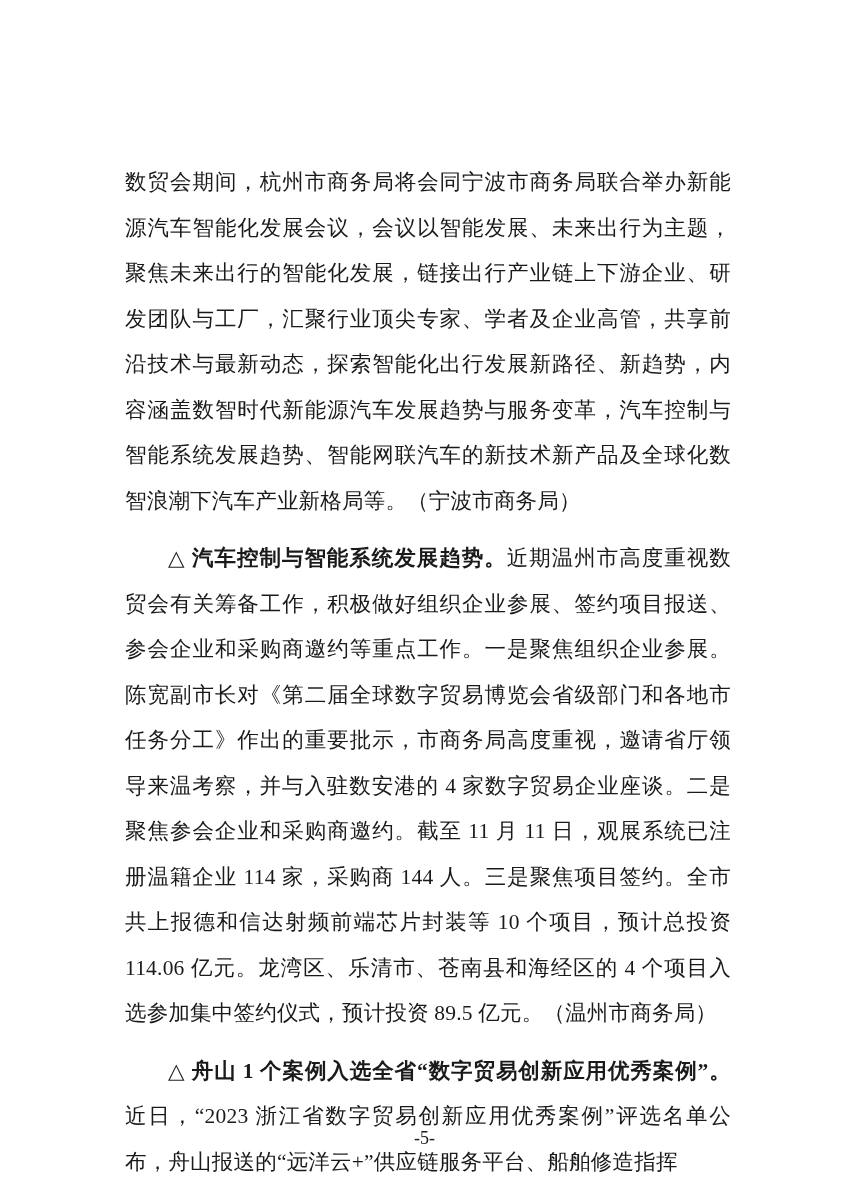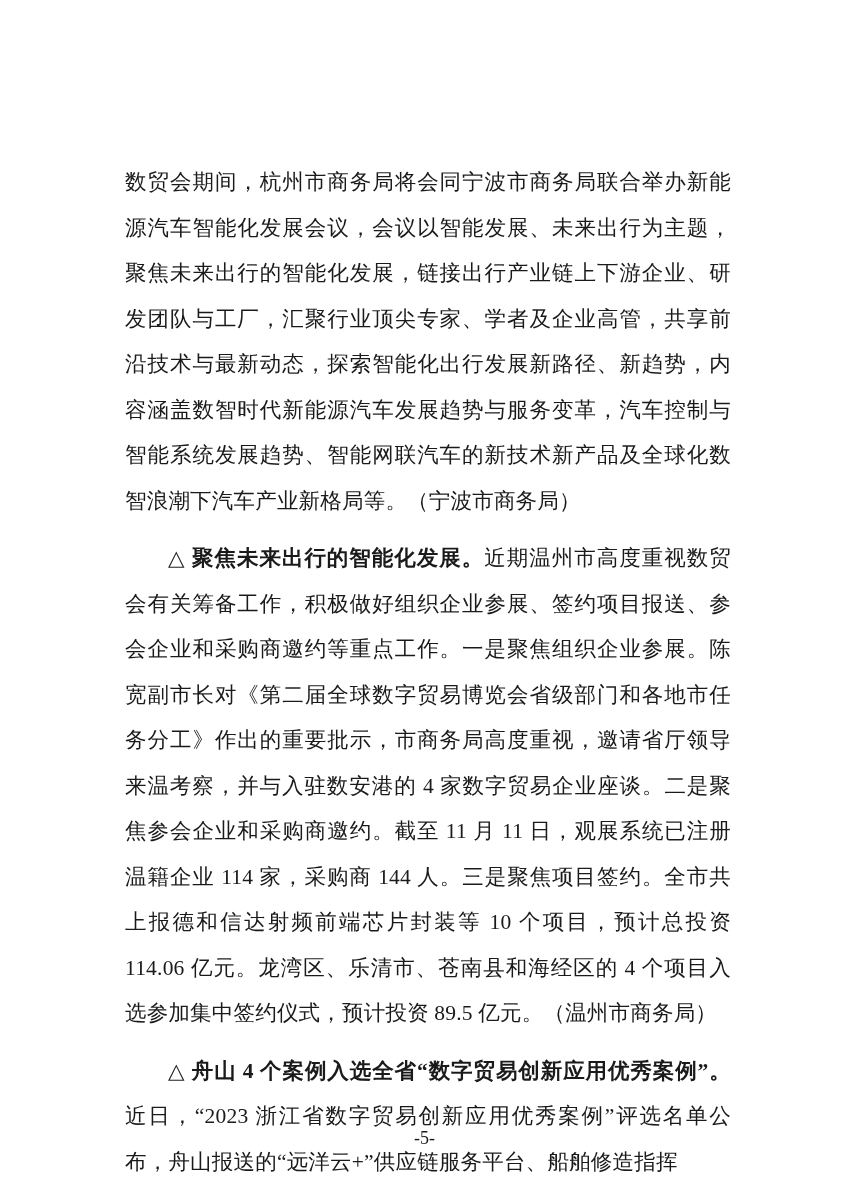--- a/index.html
+++ b/index.html
@@ -71,7 +71,7 @@
 
     <p class="para indent">
       <span class="tri bold-head">△</span>
-      <span class="bold-head">聚焦未来出行的智能化发展。</span><span>近期温州市高度重视数贸会有关筹备工作，积极做好组织企业参展、签约项目报送、参会企业和采购商邀约等重点工作。一是聚焦组织企业参展。陈宽副市长对《第二届全球数字贸易博览会省级部门和各地市任务分工》作出的重要批示，市商务局高度重视，邀请省厅领导来温考察，并与入驻数安港的 4 家数字贸易企业座谈。二是聚焦参会企业和采购商邀约。截至 11 月 11 日，观展系统已注册温籍企业 114 家，采购商 144 人。三是聚焦项目签约。全市共上报德和信达射频前端芯片封装等 10 个项目，预计总投资 114.06 亿元。龙湾区、乐清市、苍南县和海经区的 4 个项目入选参加集中签约仪式，预计投资 89.5 亿元。（温州市商务局）</span>
+      <span class="bold-head">汽车控制与智能系统发展趋势。</span><span>近期温州市高度重视数贸会有关筹备工作，积极做好组织企业参展、签约项目报送、参会企业和采购商邀约等重点工作。一是聚焦组织企业参展。陈宽副市长对《第二届全球数字贸易博览会省级部门和各地市任务分工》作出的重要批示，市商务局高度重视，邀请省厅领导来温考察，并与入驻数安港的 4 家数字贸易企业座谈。二是聚焦参会企业和采购商邀约。截至 11 月 11 日，观展系统已注册温籍企业 114 家，采购商 144 人。三是聚焦项目签约。全市共上报德和信达射频前端芯片封装等 10 个项目，预计总投资 114.06 亿元。龙湾区、乐清市、苍南县和海经区的 4 个项目入选参加集中签约仪式，预计投资 89.5 亿元。（温州市商务局）</span>
     </p>
 
     <p class="para indent">

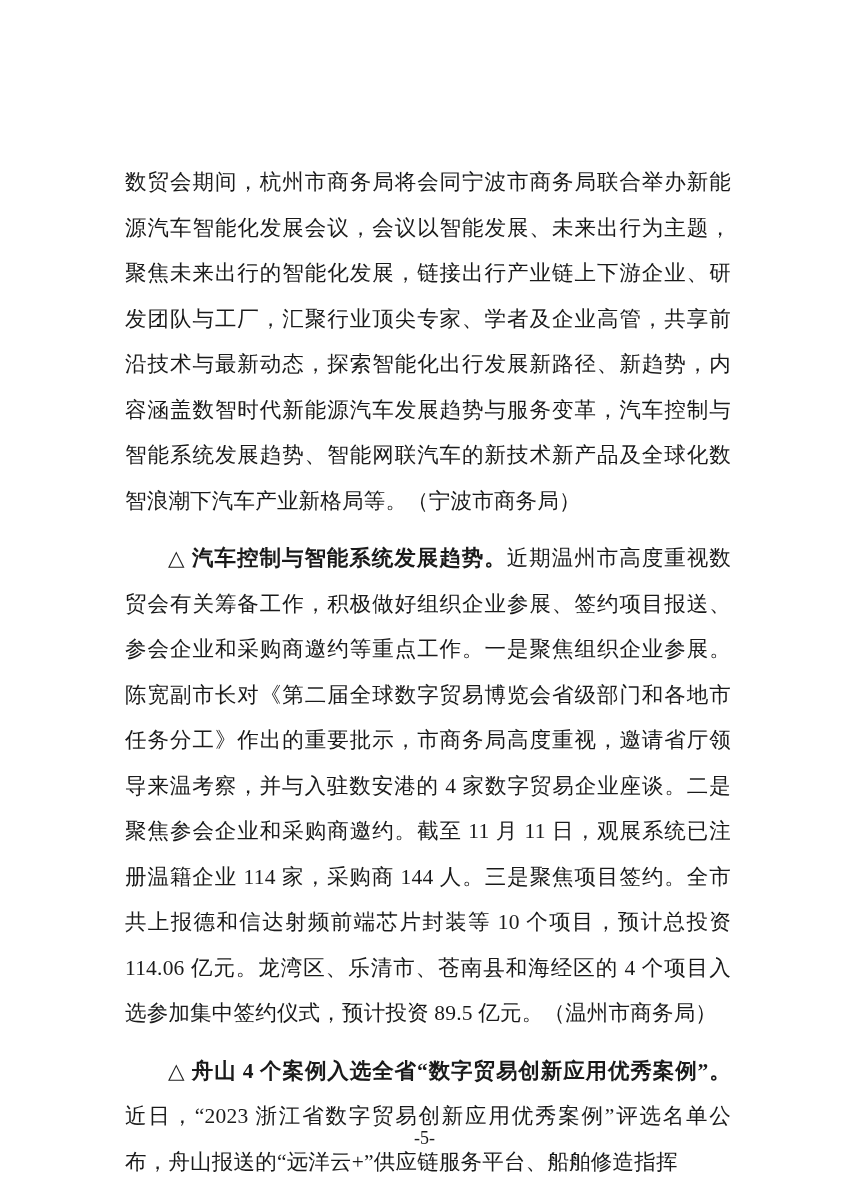--- a/index.html
+++ b/index.html
@@ -76,7 +76,7 @@
 
     <p class="para indent">
       <span class="tri bold-head">△</span>
-      <span class="bold-head">舟山 4 个案例入选全省“数字贸易创新应用优秀案例”。</span><span>近日，“2023 浙江省数字贸易创新应用优秀案例”评选名单公布，舟山报送的“远洋云+”供应链服务平台、船舶修造指挥</span>
+      <span class="bold-head">舟山 1 个案例入选全省“数字贸易创新应用优秀案例”。</span><span>近日，“2023 浙江省数字贸易创新应用优秀案例”评选名单公布，舟山报送的“远洋云+”供应链服务平台、船舶修造指挥</span>
     </p>
 
   </div>

